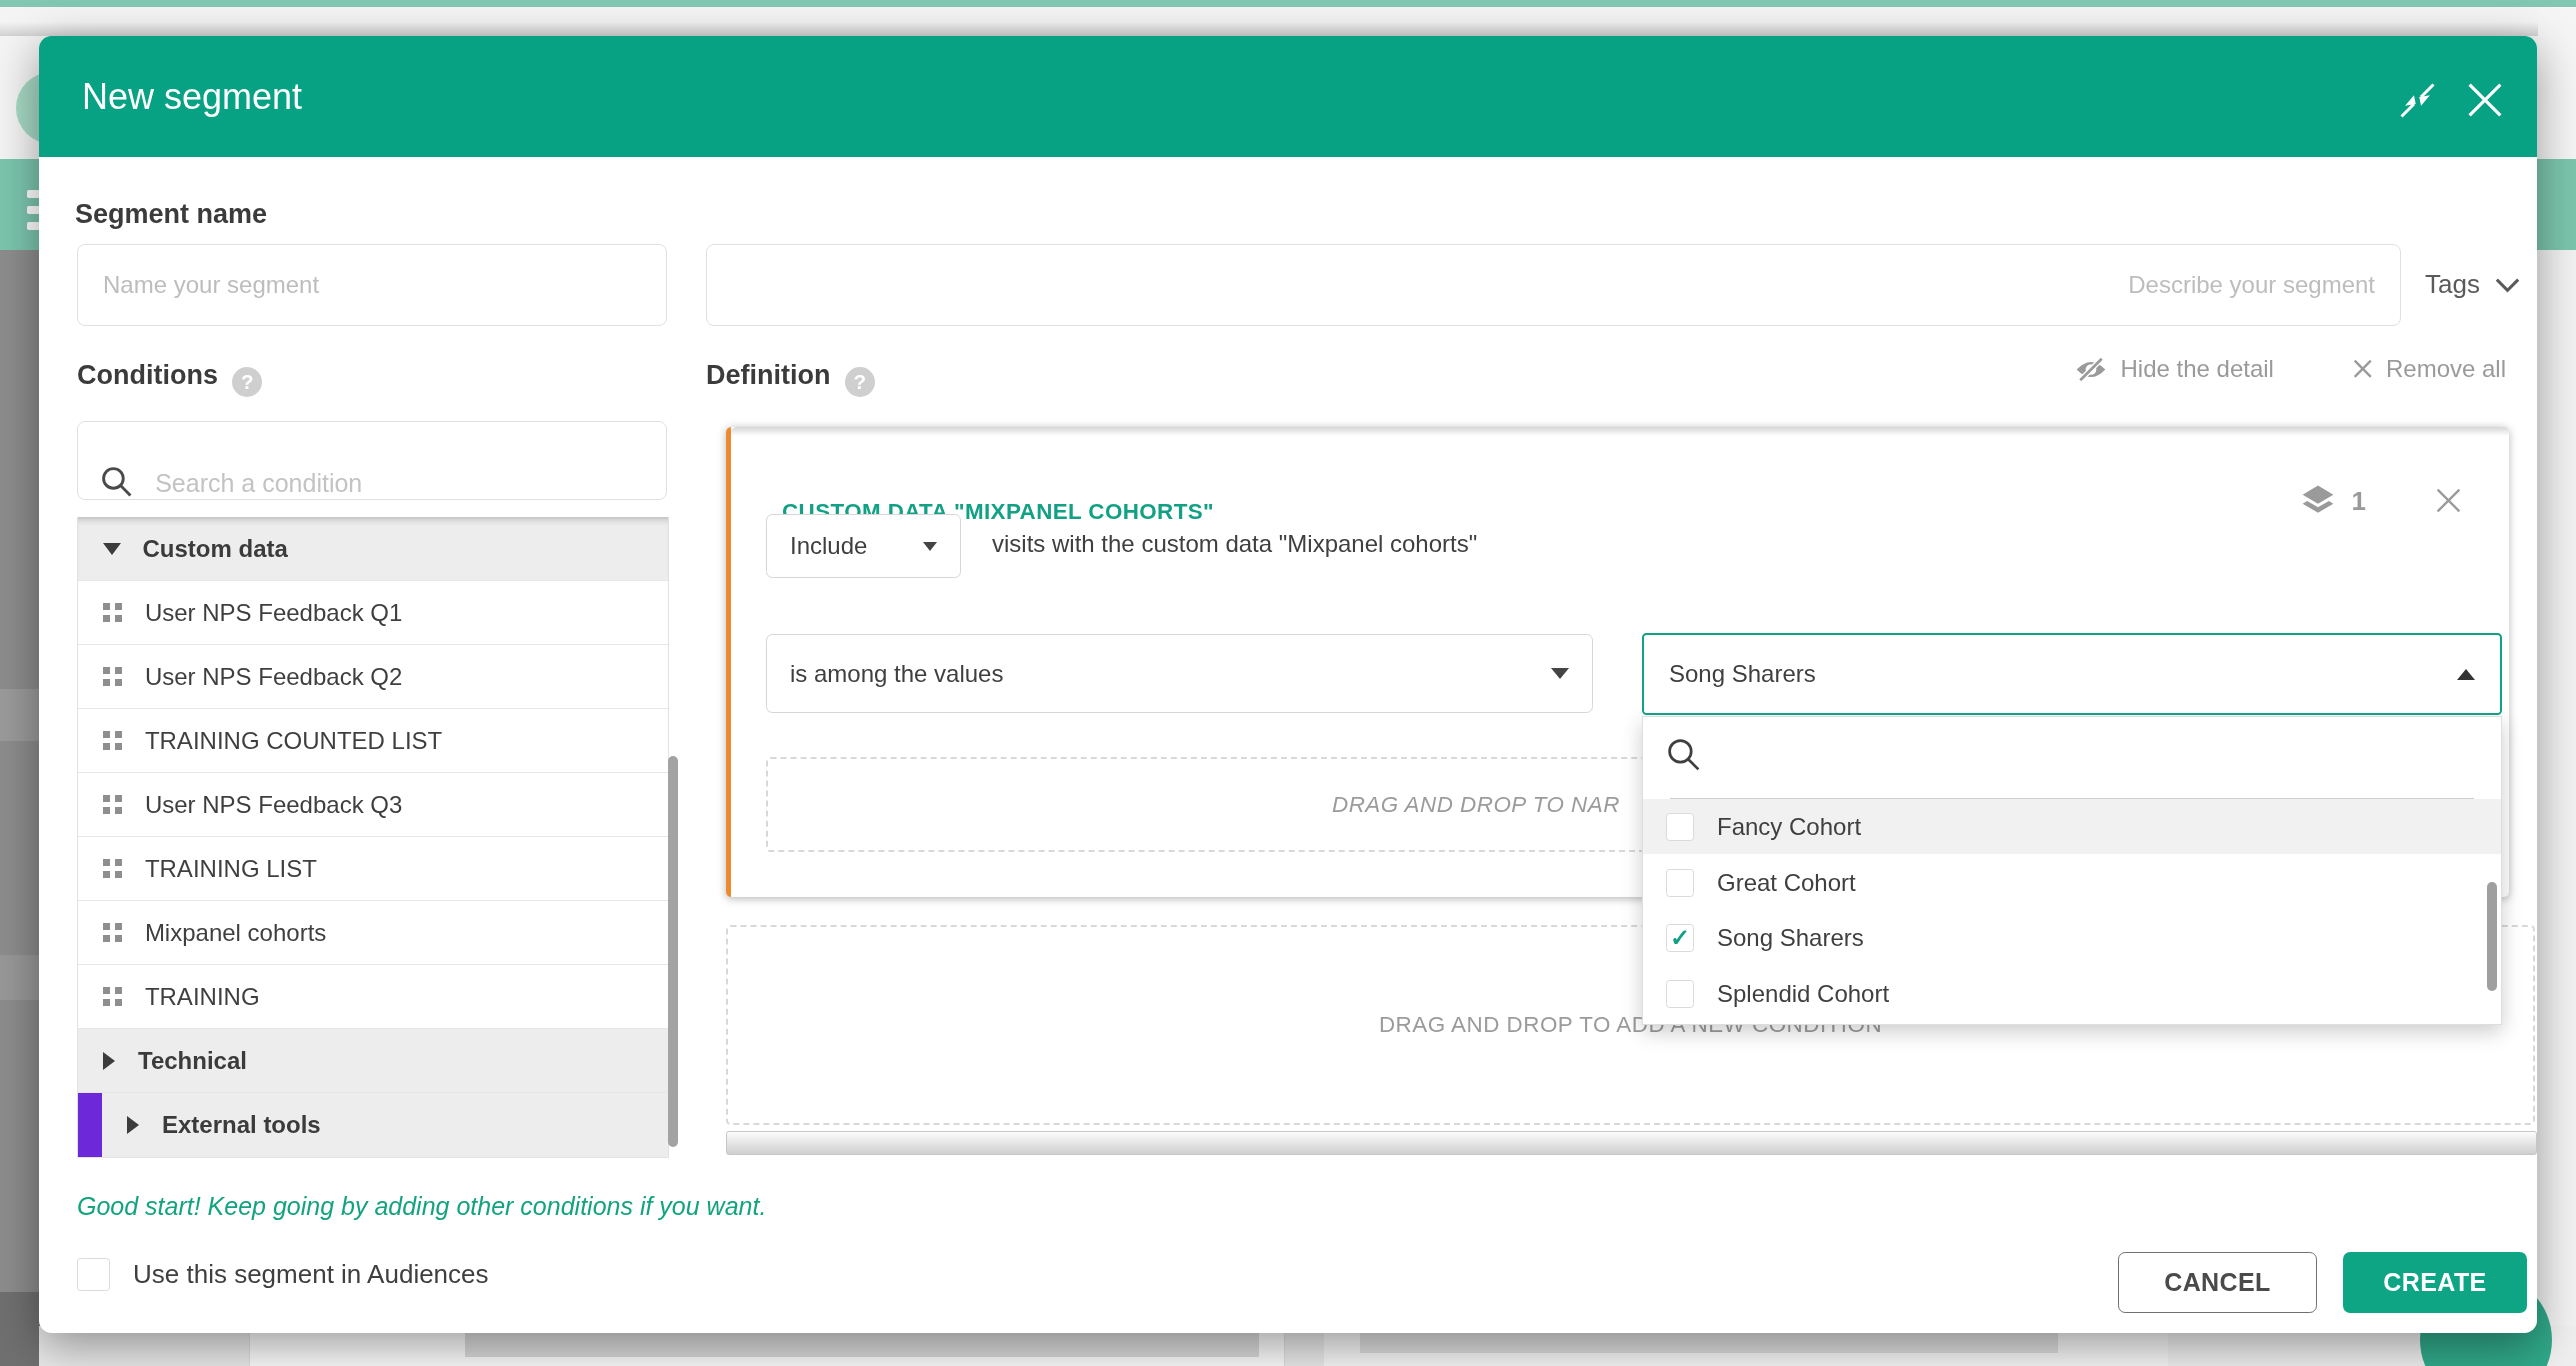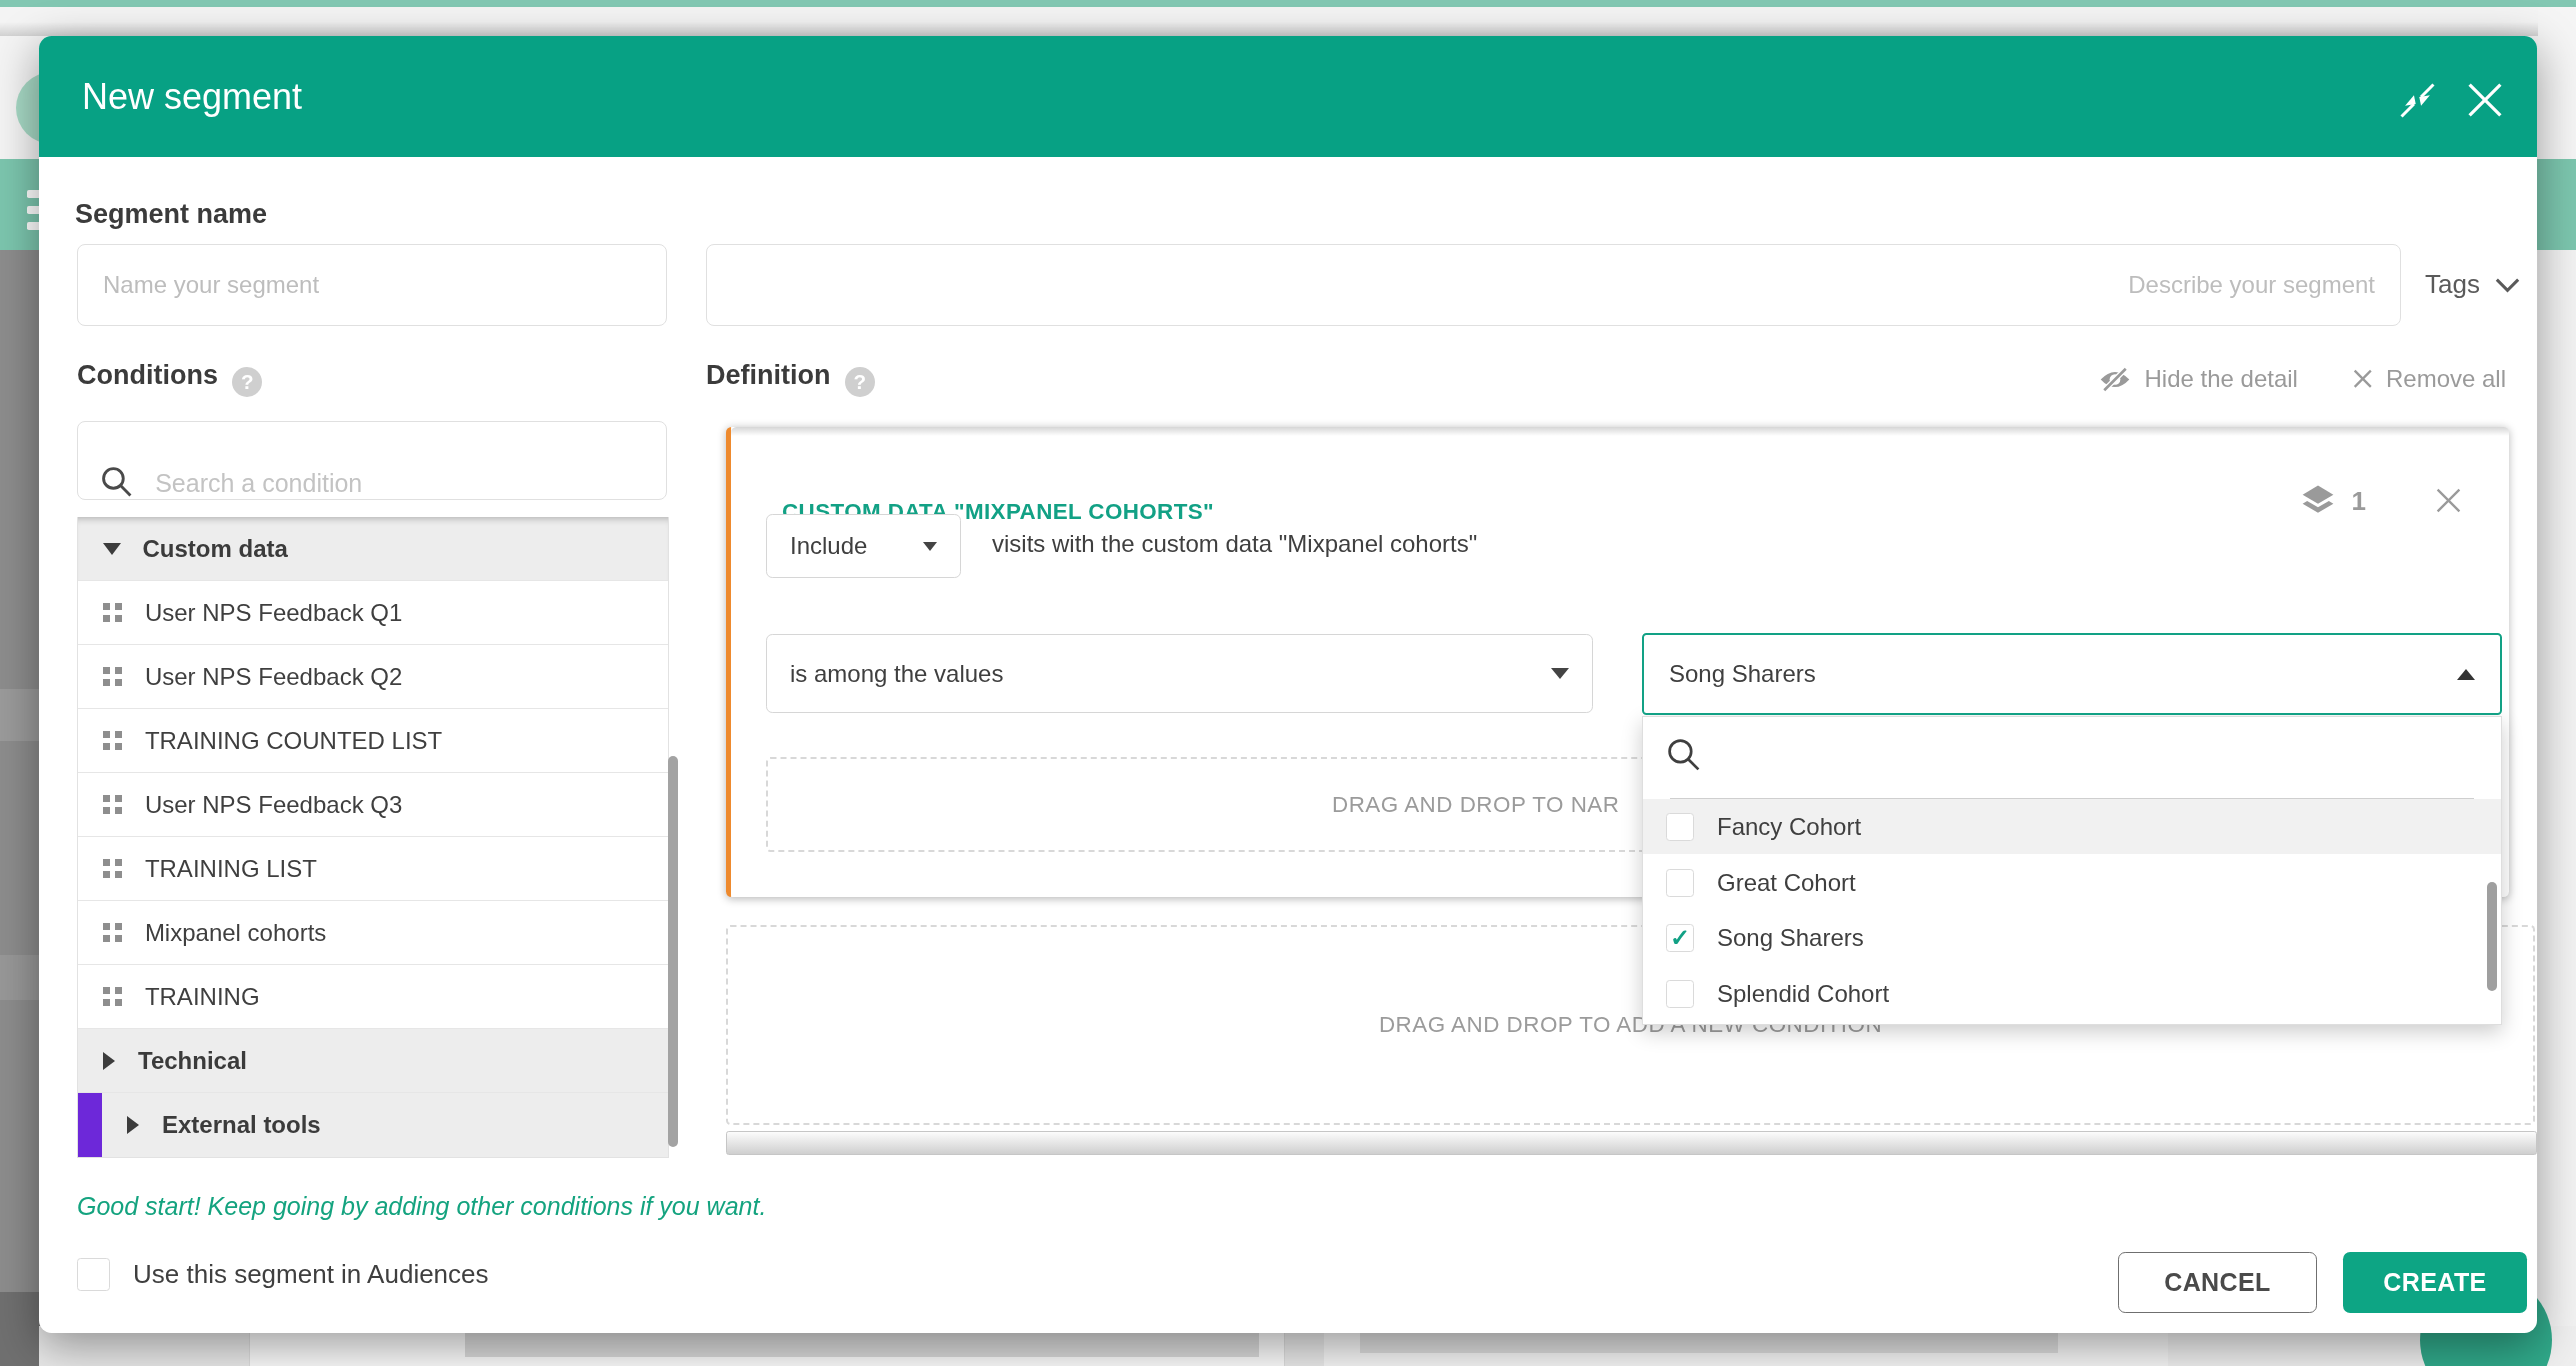--- a/index.html
+++ b/index.html
@@ -167,7 +167,7 @@
     <div class="abs" style="left:667px;top:324px;">
       <span class="label">Definition</span><span class="help">?</span>
     </div>
-    <div class="abs" style="top:329px;right:31px;display:flex;gap:54px;align-items:flex-end;">
+    <div class="abs" style="top:319px;right:31px;display:flex;gap:78px;align-items:flex-end;">
       <div class="graybtn">
         <svg width="34" height="27" viewBox="0 0 38 30">
           <path d="M3 15 Q19 -2 35 15 Q19 32 3 15 Z" fill="#9a9a9a"></path>

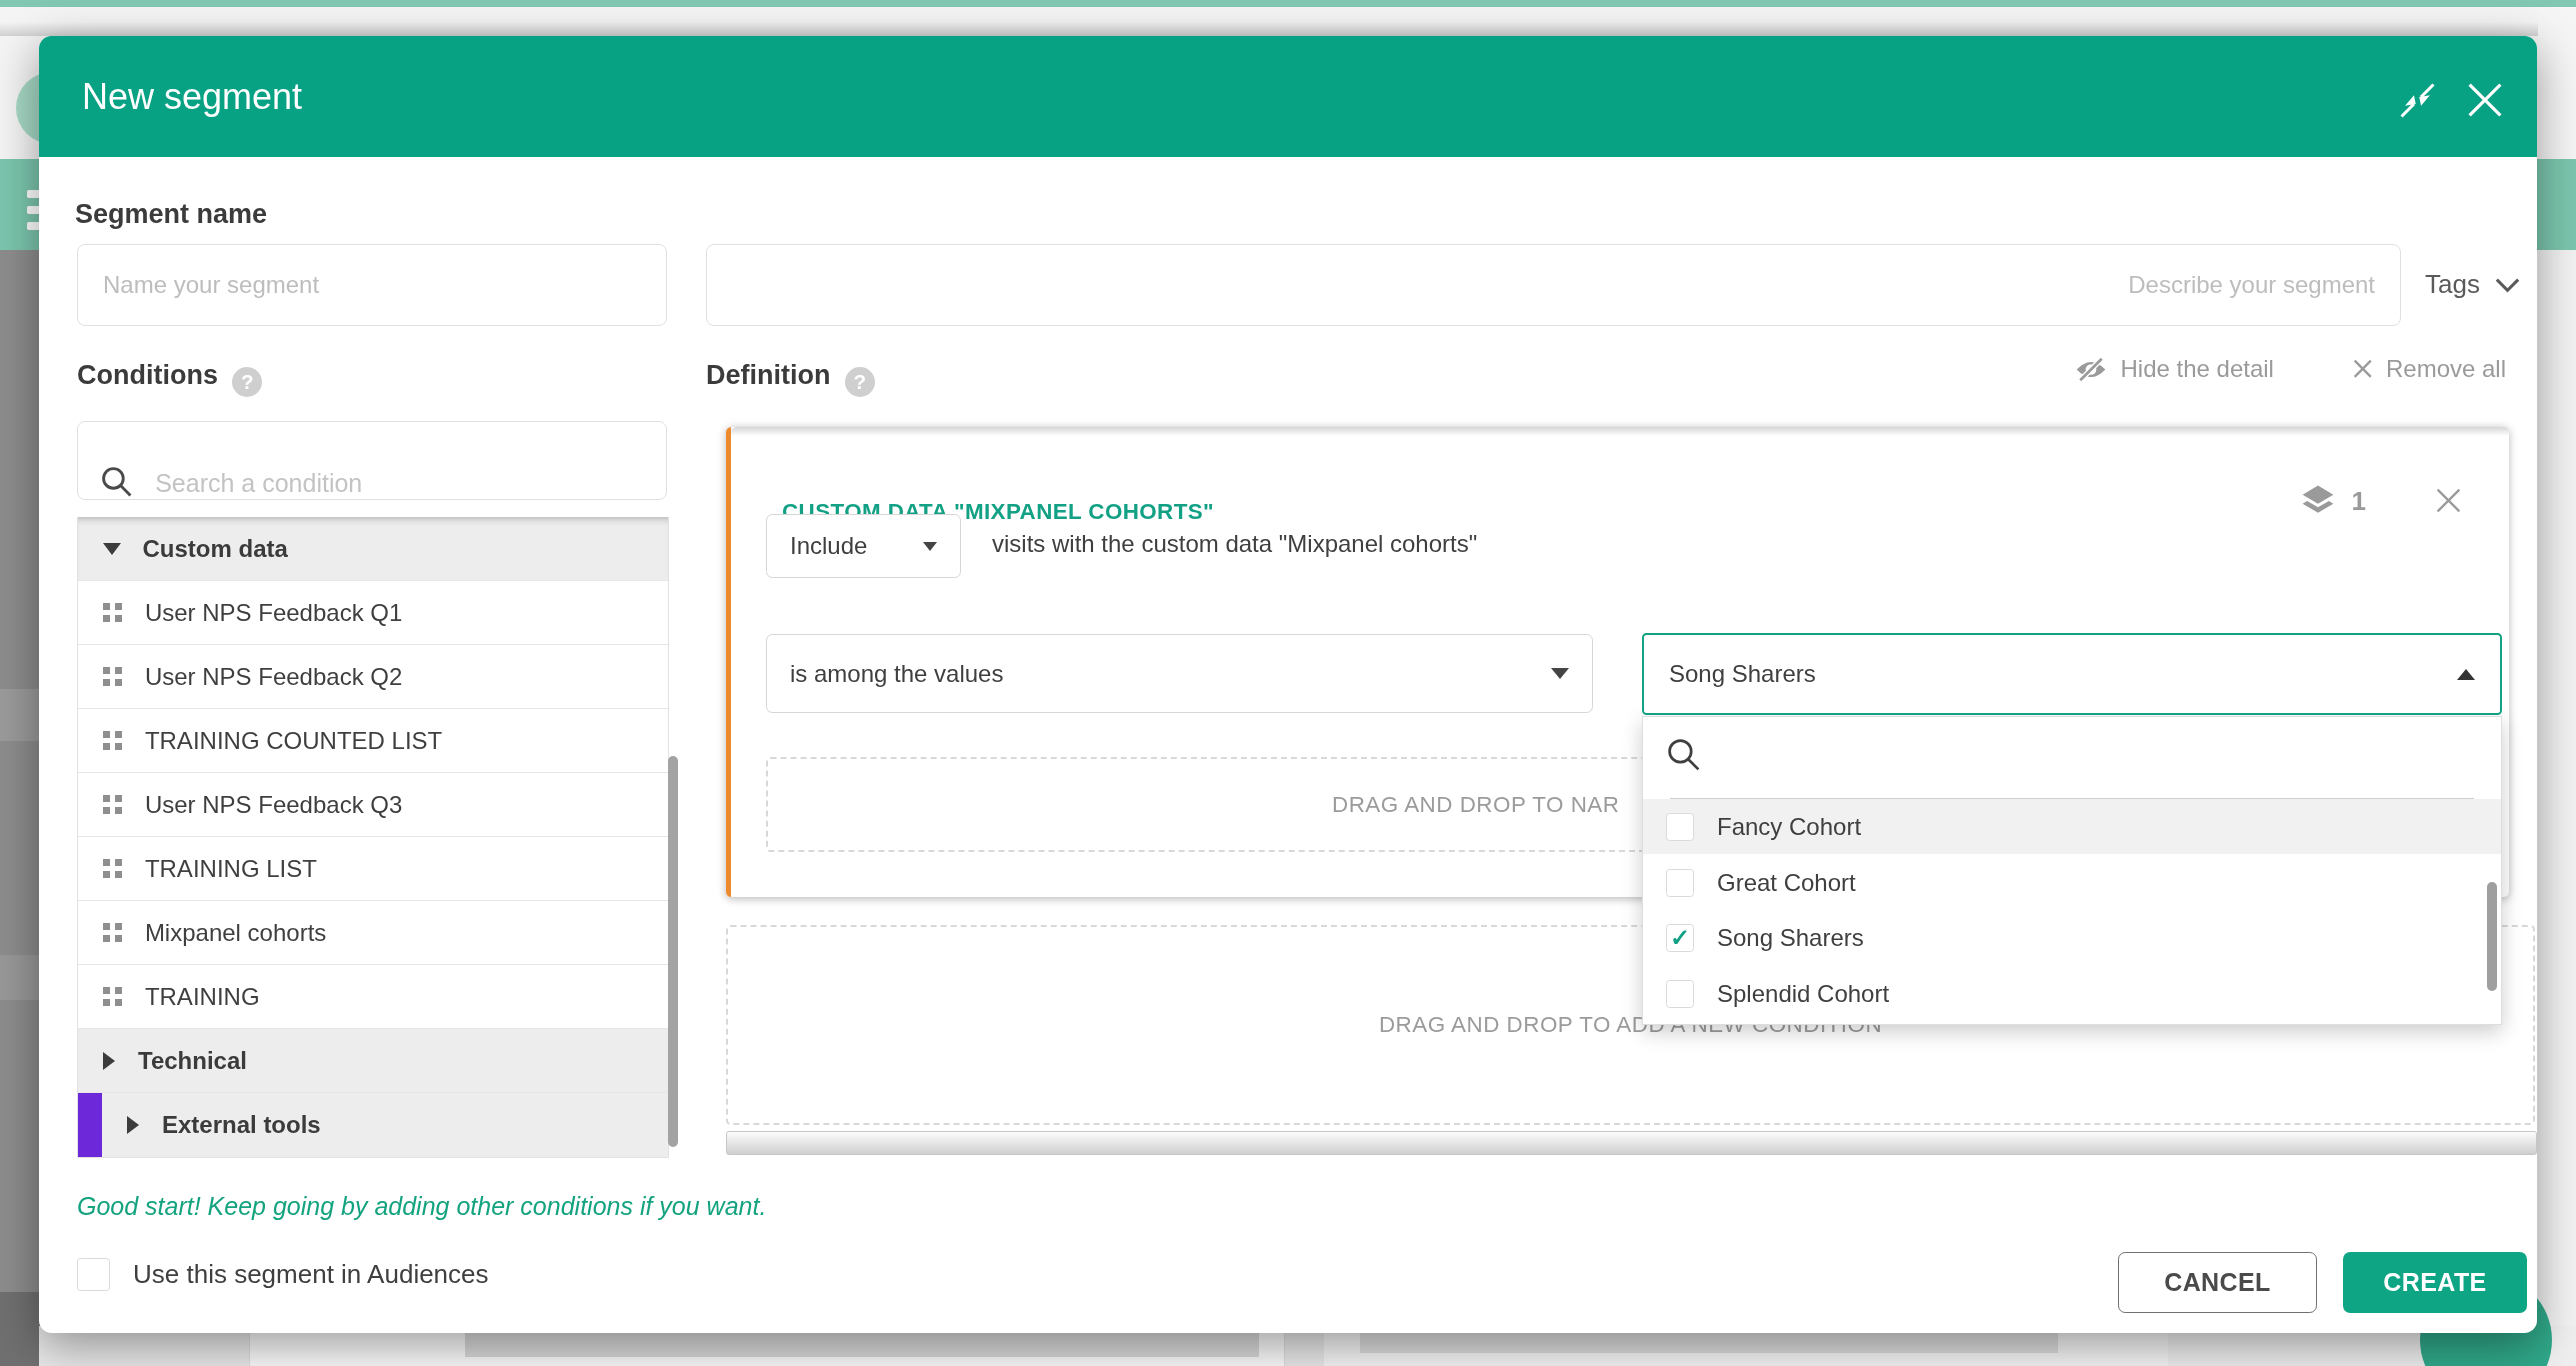--- a/index.html
+++ b/index.html
@@ -303,7 +303,7 @@
       </div>
 
       <div class="abs dropzone" style="left:35px;top:330px;width:1724px;height:95px;">
-        <div style="position:absolute;left:564px;top:0;height:100%;display:flex;align-items:center;white-space:nowrap;">DRAG AND DROP TO NAR</div>
+        <div style="position:absolute;left:564px;top:0;height:100%;display:flex;align-items:center;white-space:nowrap;font-style:italic;">DRAG AND DROP TO NAR</div>
       </div>
     </div>
 

